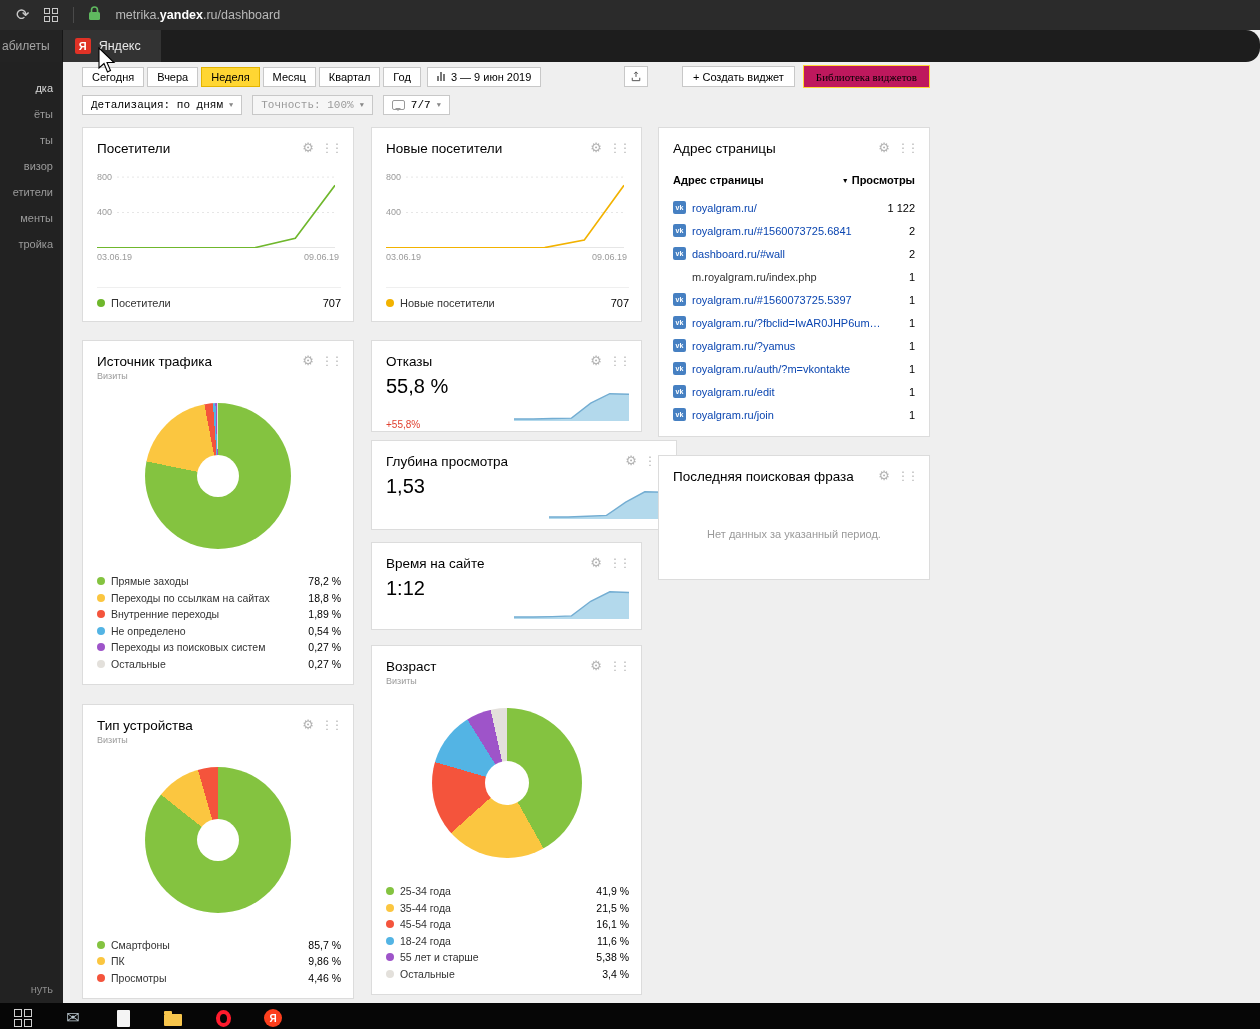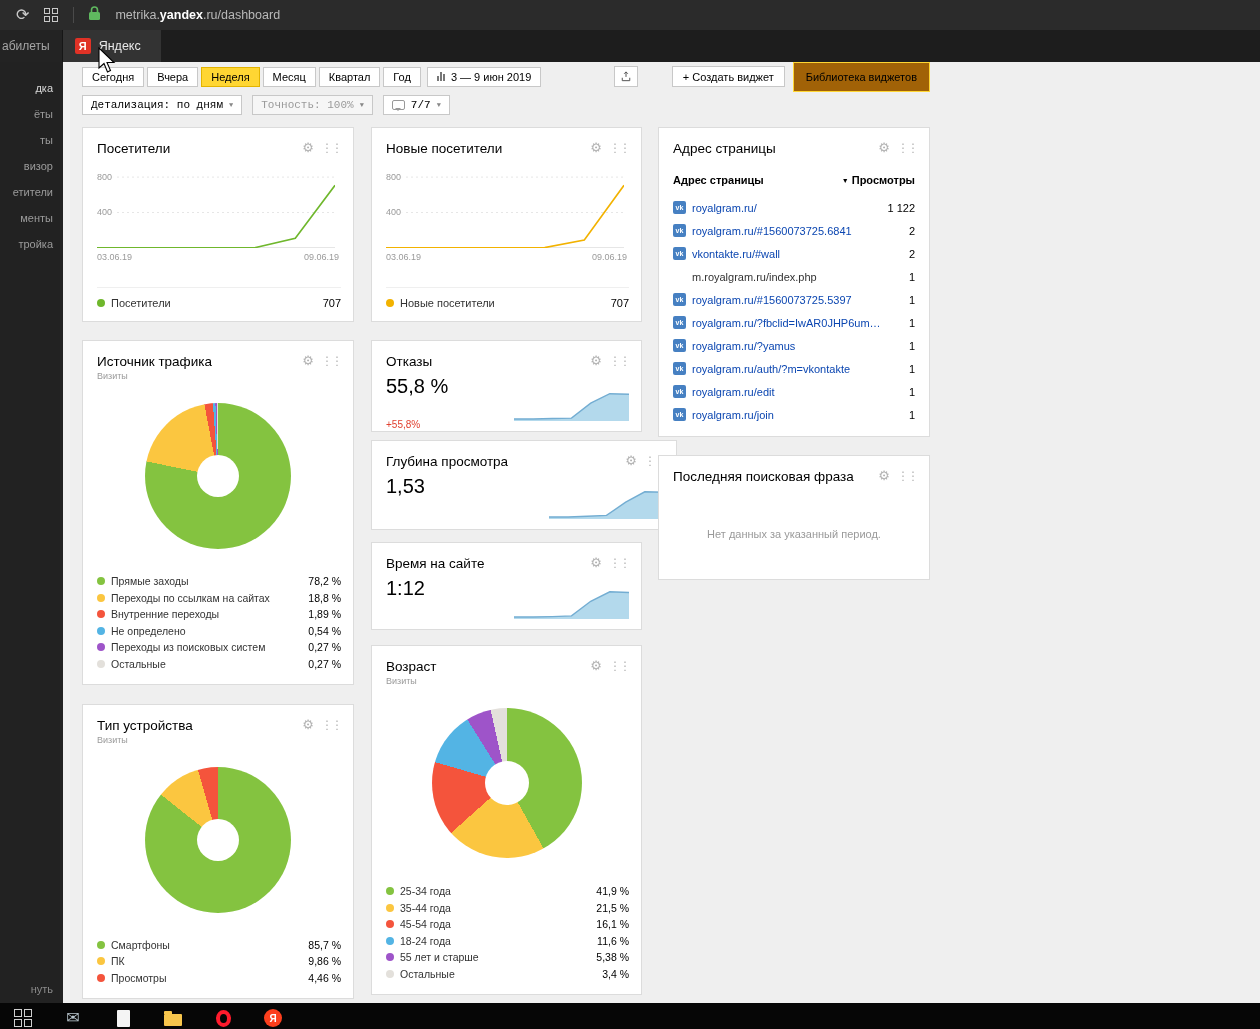--- a/index.html
+++ b/index.html
@@ -15,7 +15,7 @@
   .url{color:#b9b9b9;font-size:12.5px;cursor:text;}
   .url b{color:#fff;font-weight:bold;}
 
-  .tab-bar{position:absolute;left:0;top:30px;width:100%;height:32px;background:#1d1d1d;display:flex;align-items:stretch;}
+  .tab-bar{position:absolute;left:0;top:30px;width:100%;height:32px;background:#1d1d1d;display:flex;align-items:stretch;border-radius:14px;}
   .partial-tab{color:#a5a5a5;font-size:12px;display:flex;align-items:center;padding:0 12px 0 2px;background:#232323;border-right:1px solid #161616;cursor:pointer;}
   .tab{display:flex;align-items:center;gap:8px;padding:0 20px 0 12px;background:#333;color:#e8e8e8;font-size:12.5px;cursor:pointer;}
   .ya-ico{width:16px;height:16px;background:#e03226;color:#fff;font-size:11px;font-weight:bold;display:flex;align-items:center;justify-content:center;border-radius:2px;}

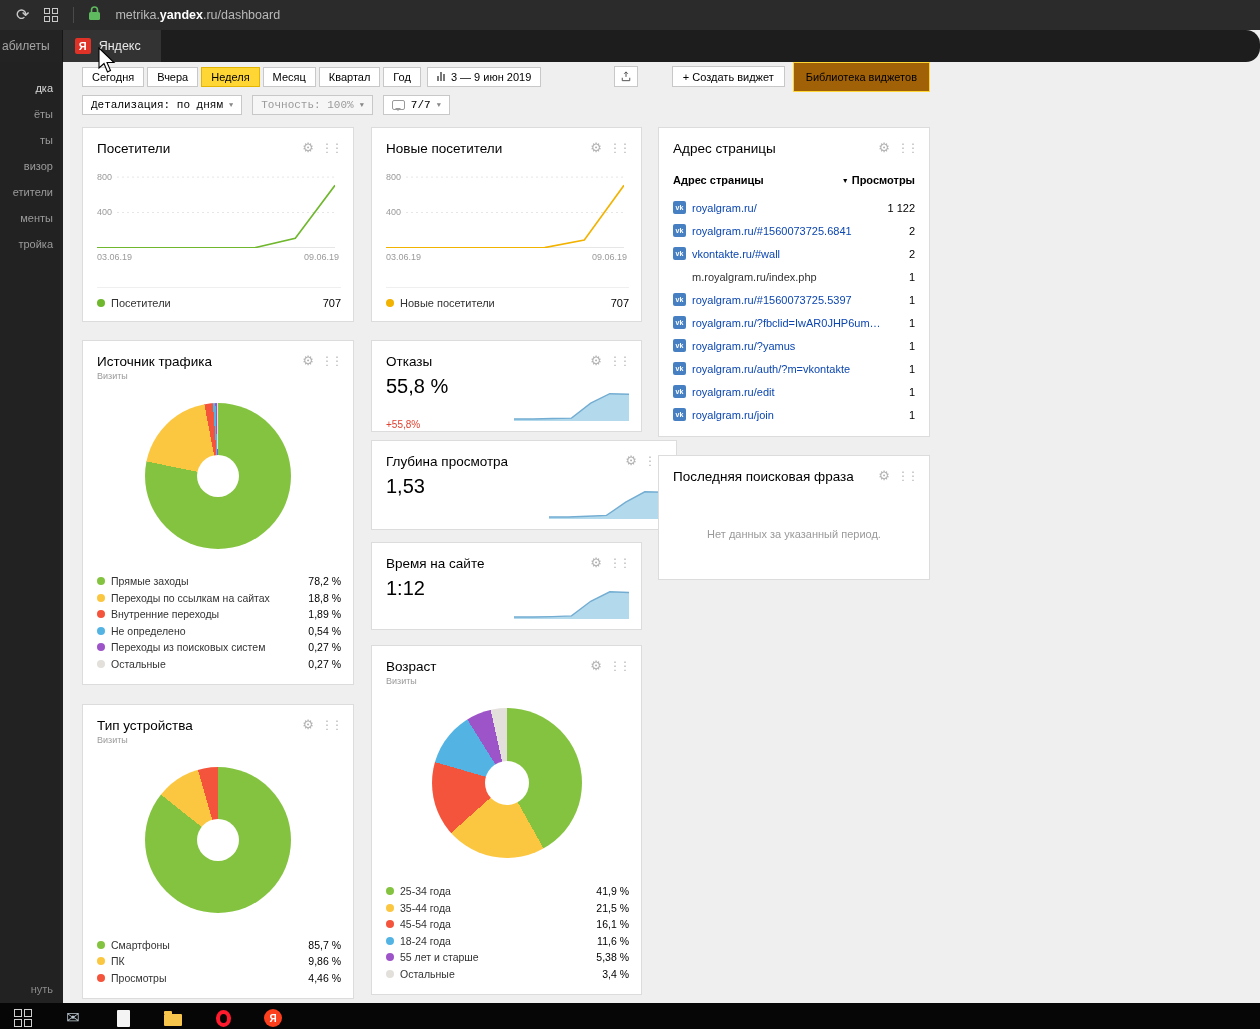--- a/index.html
+++ b/index.html
@@ -39,7 +39,7 @@
   .toolbar-right{margin-left:auto;display:flex;align-items:center;gap:8px;}
   .export-btn{width:24px;height:21px;background:#fff;border:1px solid #c8c8c8;display:flex;align-items:center;justify-content:center;cursor:pointer;}
   .create-btn{height:21px;padding:0 10px;background:#fff;border:1px solid #c8c8c8;font-size:11px;cursor:pointer;font-family:inherit;margin-left:26px;}
-  .library-btn{height:30px;padding:0 12px;background:#a16207;border:1px solid #ffd633;font-size:11px;cursor:pointer;font-family:Liberation Sans, sans-serif;}
+  .library-btn{height:23px;padding:0 12px;background:#be185d;border:1px solid #ffd633;font-size:11px;cursor:pointer;font-family:Liberation Serif, serif;}
 
   .filters{position:absolute;left:19px;top:33px;display:flex;gap:10px;align-items:center;}
   .fbtn{height:20px;display:flex;align-items:center;gap:6px;padding:0 8px;background:#fff;border:1px solid #c8c8c8;font-size:11px;cursor:pointer;font-family:Liberation Mono, monospace;color:#000;box-sizing:border-box;}

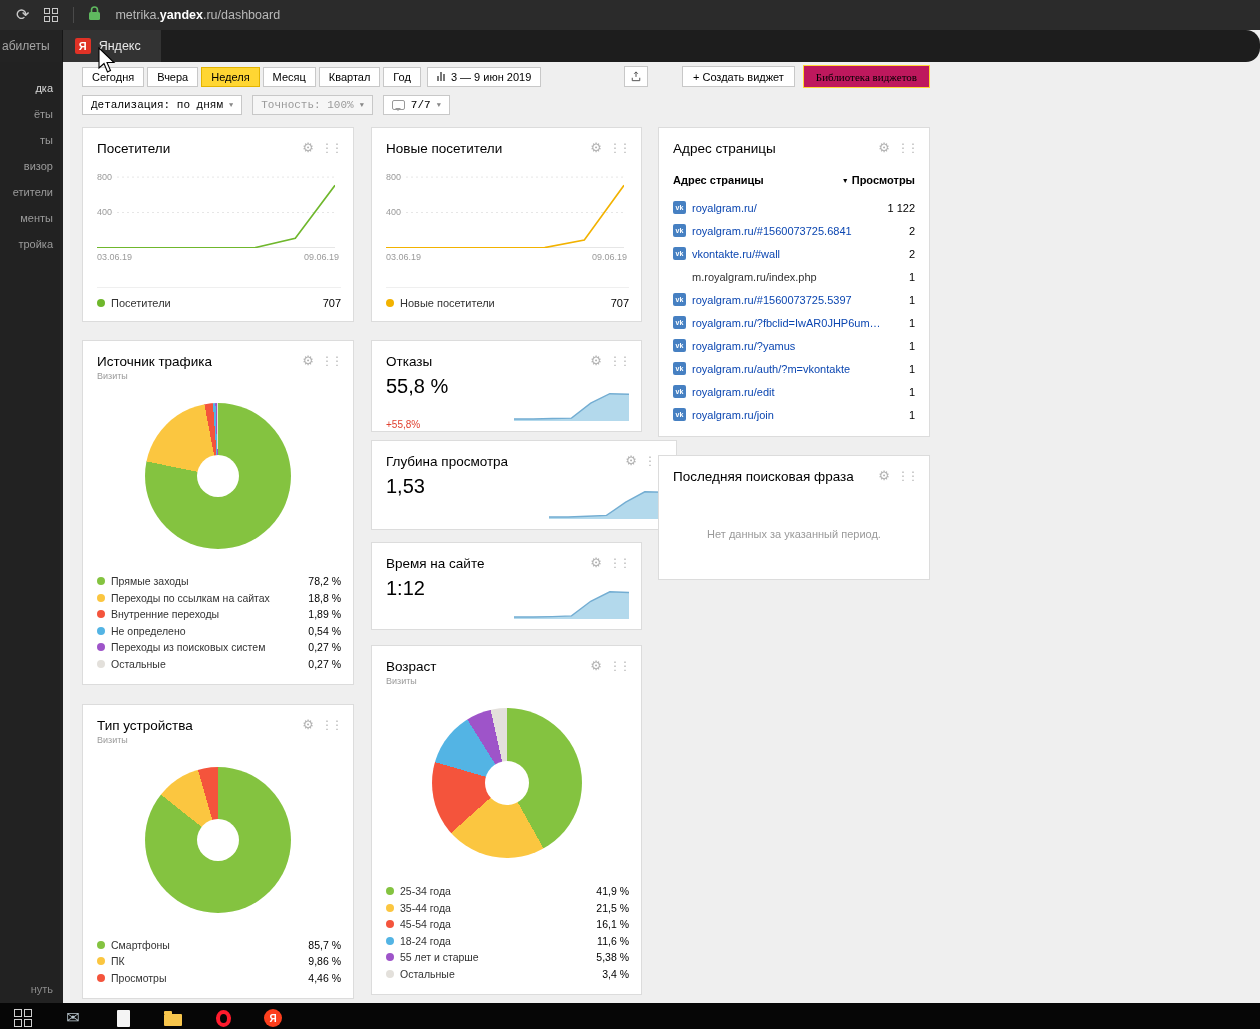--- a/index.html
+++ b/index.html
@@ -299,7 +299,7 @@
           </div>
           <div class="urow">
             <span class="vk">vk</span>
-            <span class="ulink">vkontakte.ru/#wall</span>
+            <span class="ulink">dashboard.ru/#wall</span>
             <span class="uval">2</span>
           </div>
           <div class="urow noicon">

